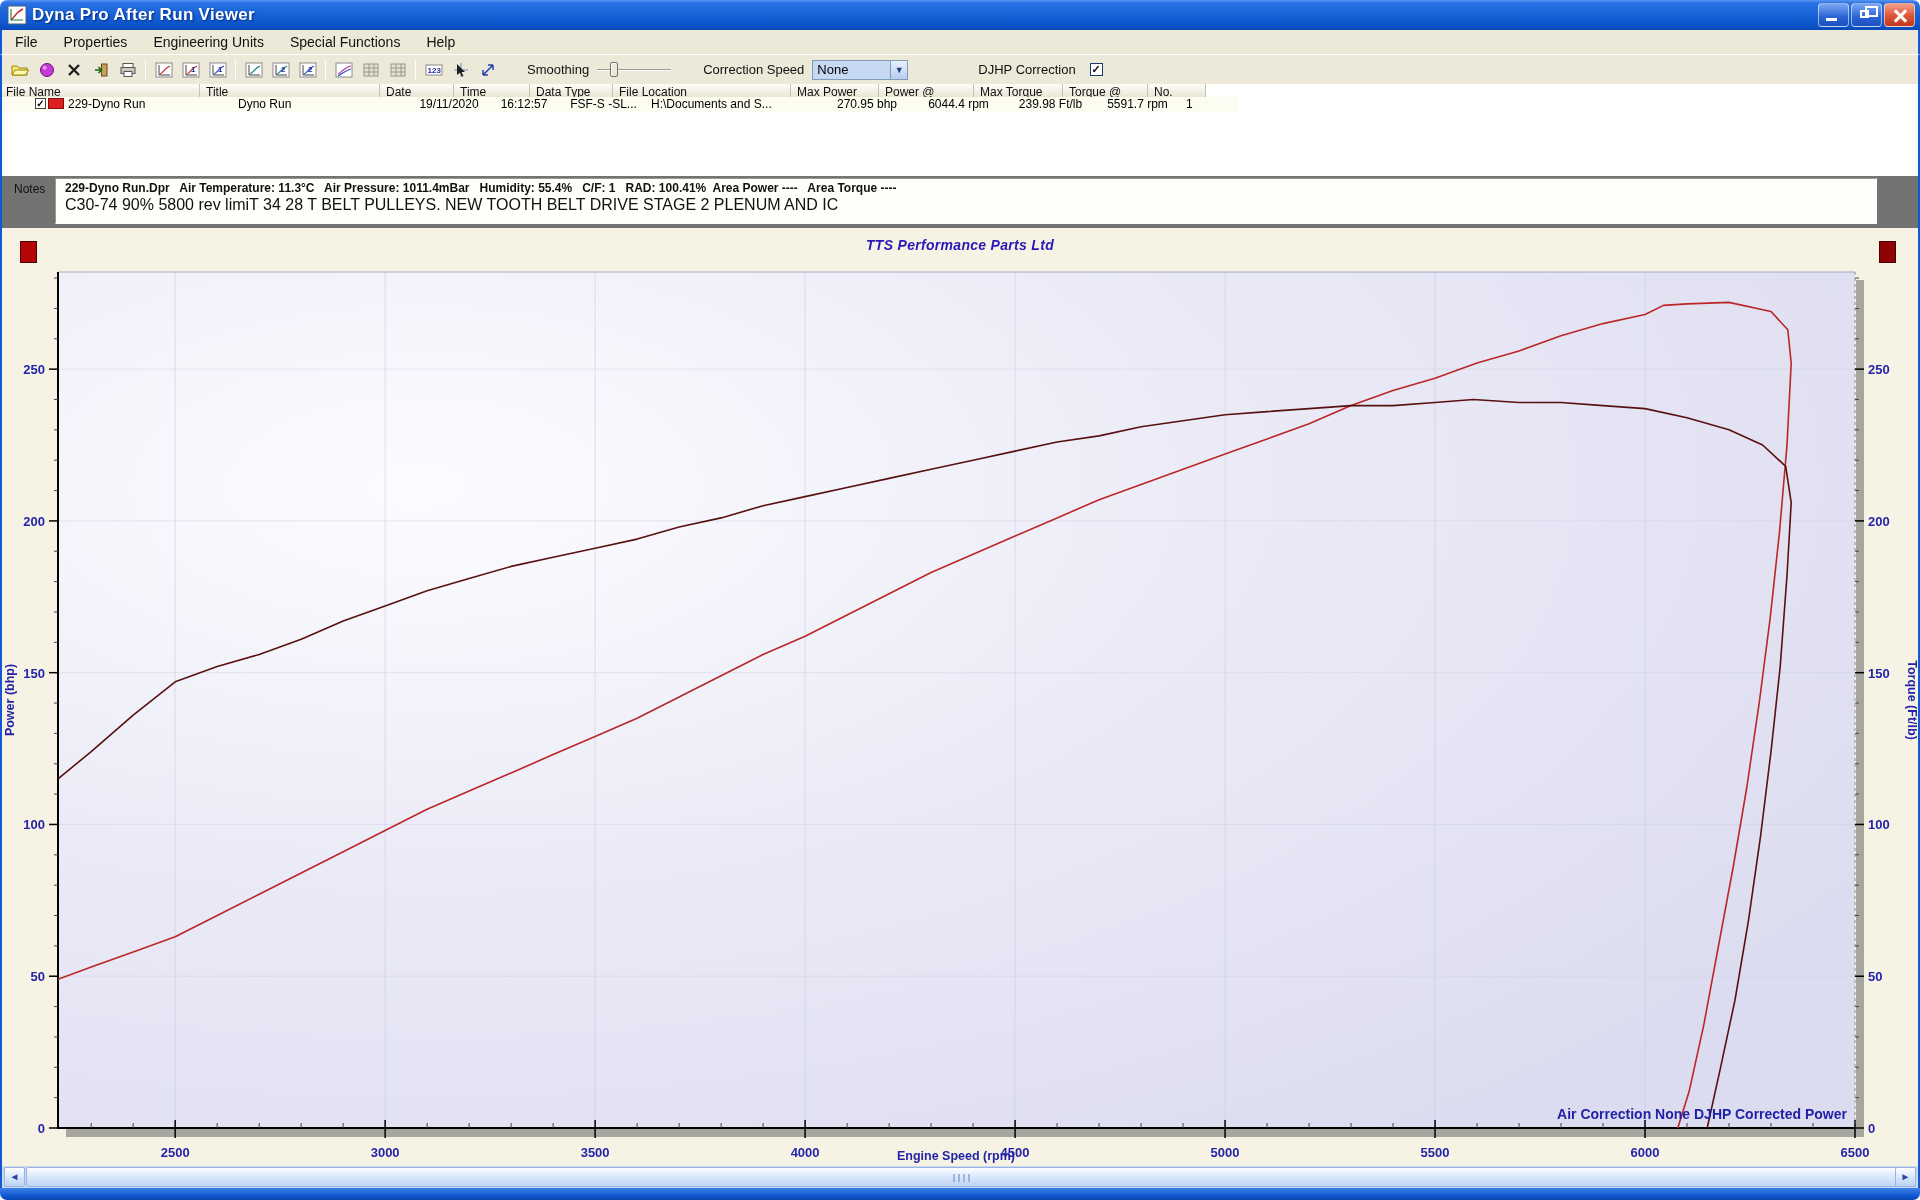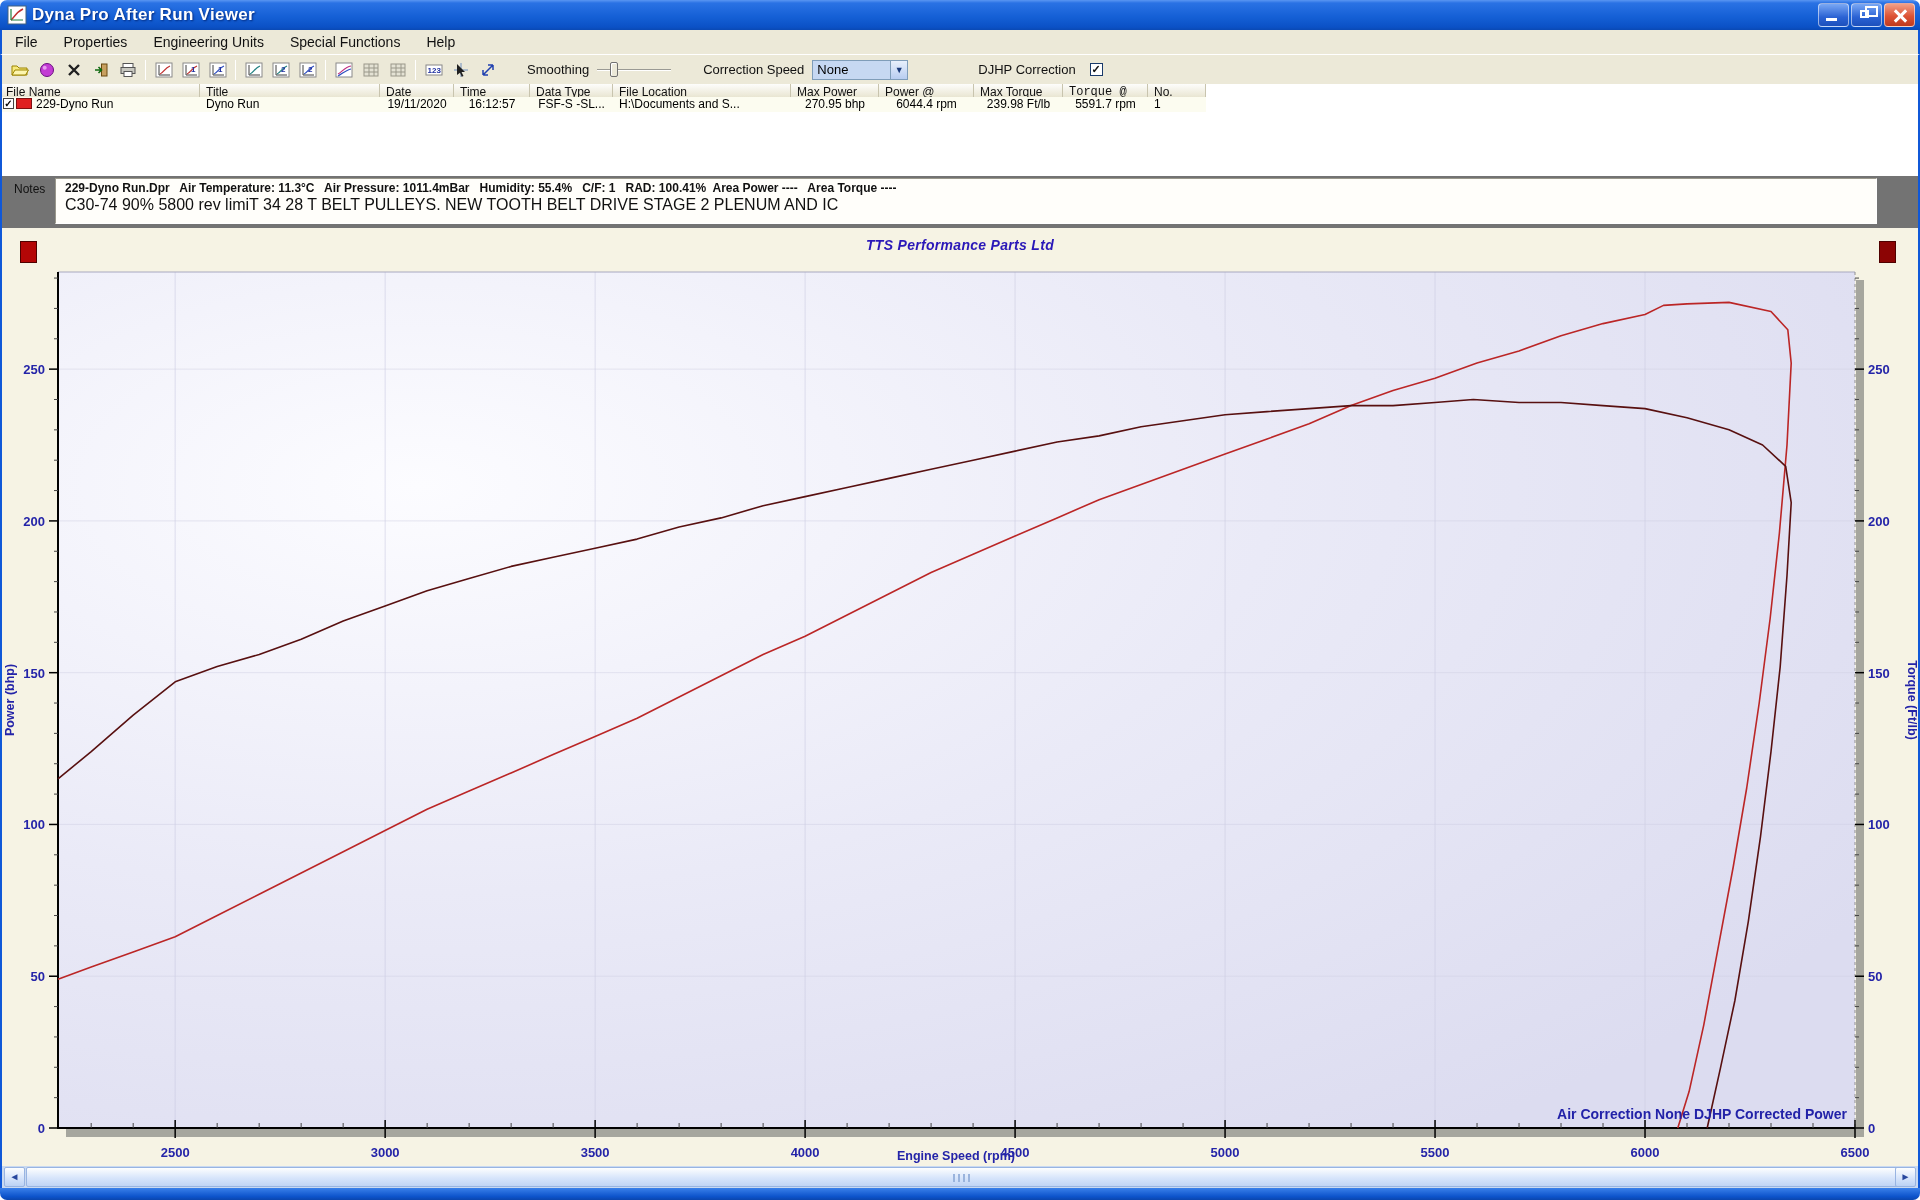--- a/index.html
+++ b/index.html
@@ -306,7 +306,7 @@
       <div class="lv-h" style="width: 88px;">Max Power</div>
       <div class="lv-h" style="width: 95px;">Power @</div>
       <div class="lv-h" style="width: 89px;">Max Torque</div>
-      <div class="lv-h" style="width: 85px; font-family: Liberation Mono, monospace;">Torque @</div>
+      <div class="lv-h" style="width: 85px;">Torque @</div>
       <div class="lv-h" style="width: 58px;">No.</div>
     </div>
   <div class="lv-row" id="lv-row">

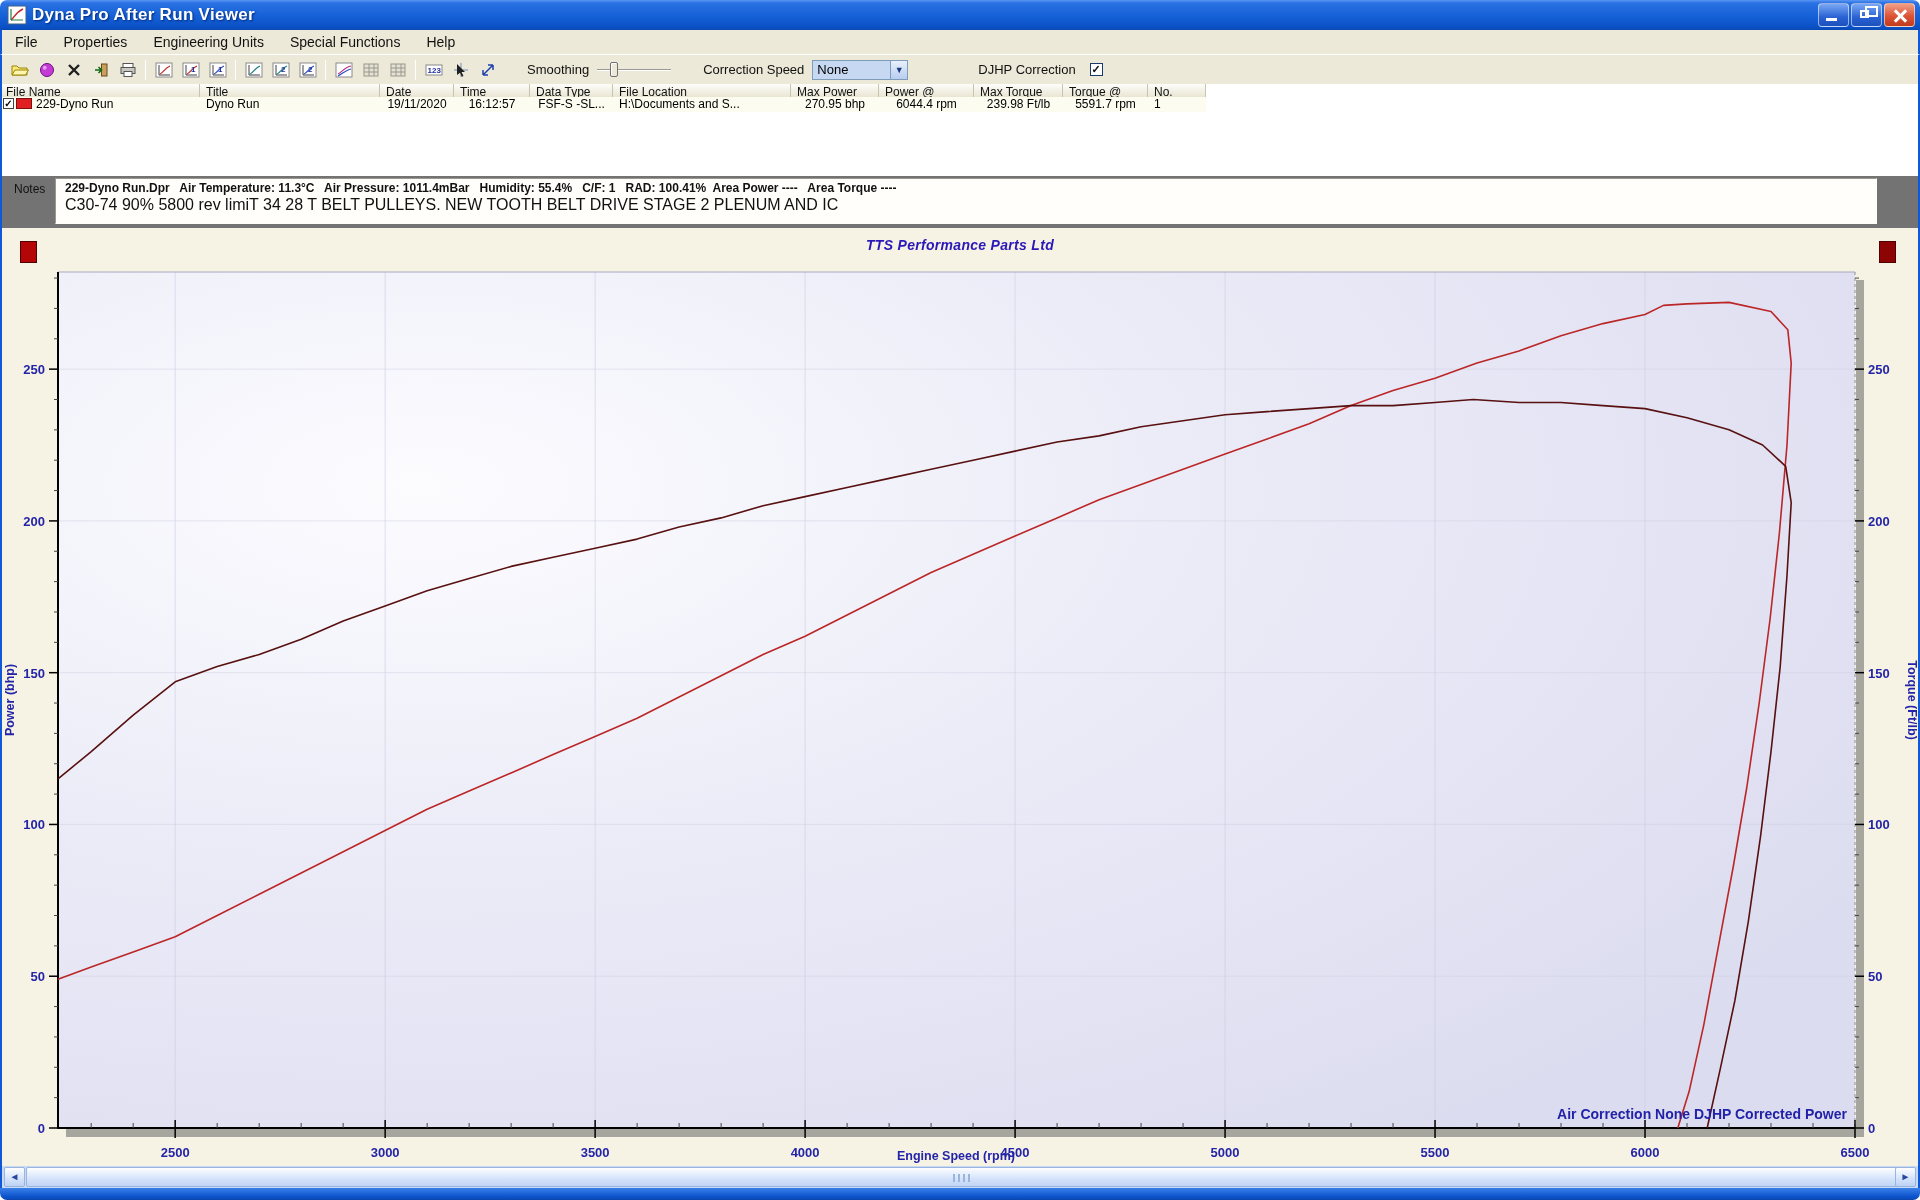--- a/index.html
+++ b/index.html
@@ -54,7 +54,7 @@
   .lv-h { height:17px; background:linear-gradient(180deg,#fdfdfb,#ece9d8 70%,#e2dfc8);
     border-right:1px solid #c8c4ae; border-bottom:1px solid #b8b4a0; font-size:12px; color:#111;
     padding:1px 0 0 6px; white-space:nowrap; overflow:hidden; }
-  .lv-row { position:absolute; left:0; top:97px; height:15px; display:flex; background:#fcfcf0; font-size:12px; }
+  .lv-row { position:absolute; left:0; top:97px; height:15px; display:flex; background:#fcfcf0; font-size:12px;padding-left:32px; }
   .lv-c { height:15px; padding-top:0px; white-space:nowrap; overflow:hidden; color:#000; }
   .lv-check { display:inline-block; width:11px; height:11px; border:1px solid #444; background:#fff;
     font-size:10px; line-height:9px; text-align:center; margin:1px 2px 0 3px; vertical-align:top; font-weight:bold;}

